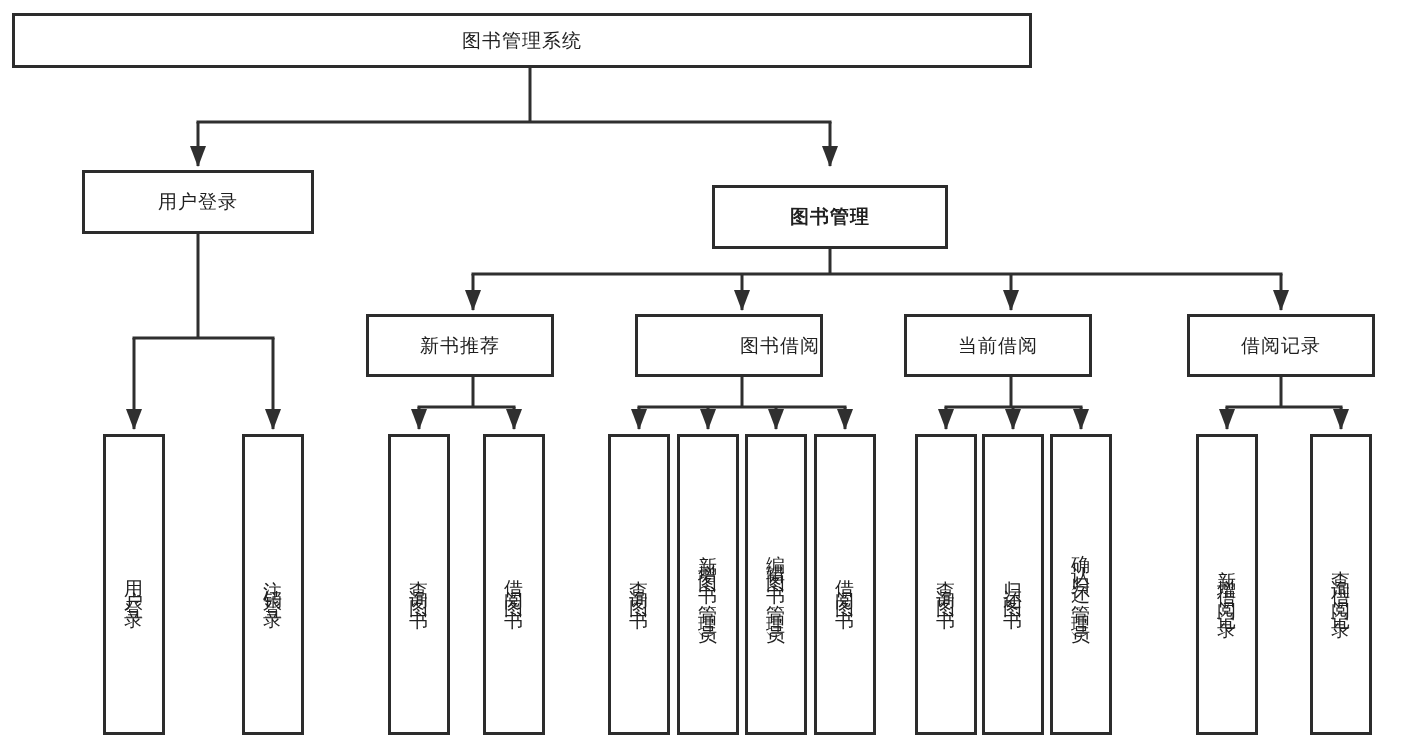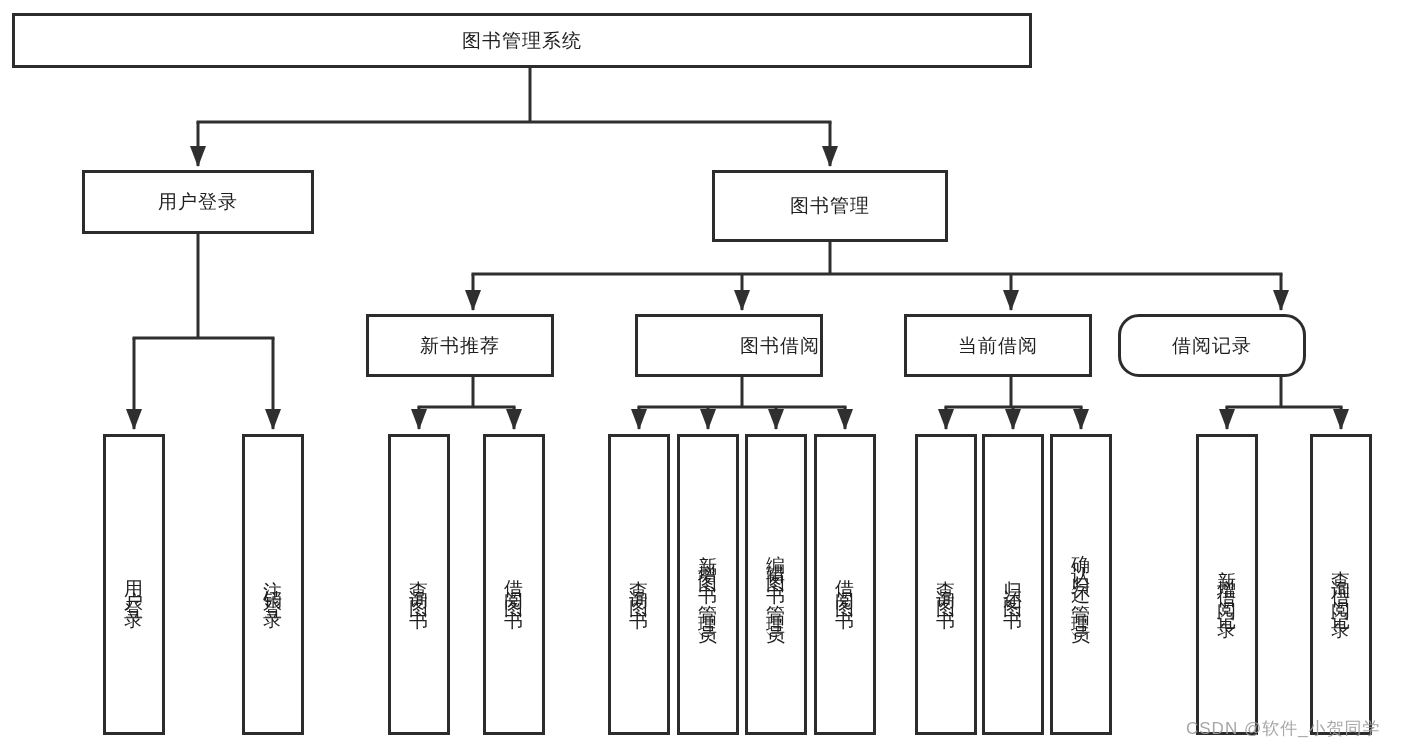--- a/index.html
+++ b/index.html
@@ -103,7 +103,7 @@
   <div class="node" style="left:82px;top:170px;width:232px;height:64px;">
     <span>用户登录</span>
   </div>
-  <div class="node" style="left:712px;top:170px;width:236px;height:72px;">
+  <div class="node" style="left:712px;top:185px;width:236px;height:64px;font-weight:bold;">
     <span>图书管理</span>
   </div>
 

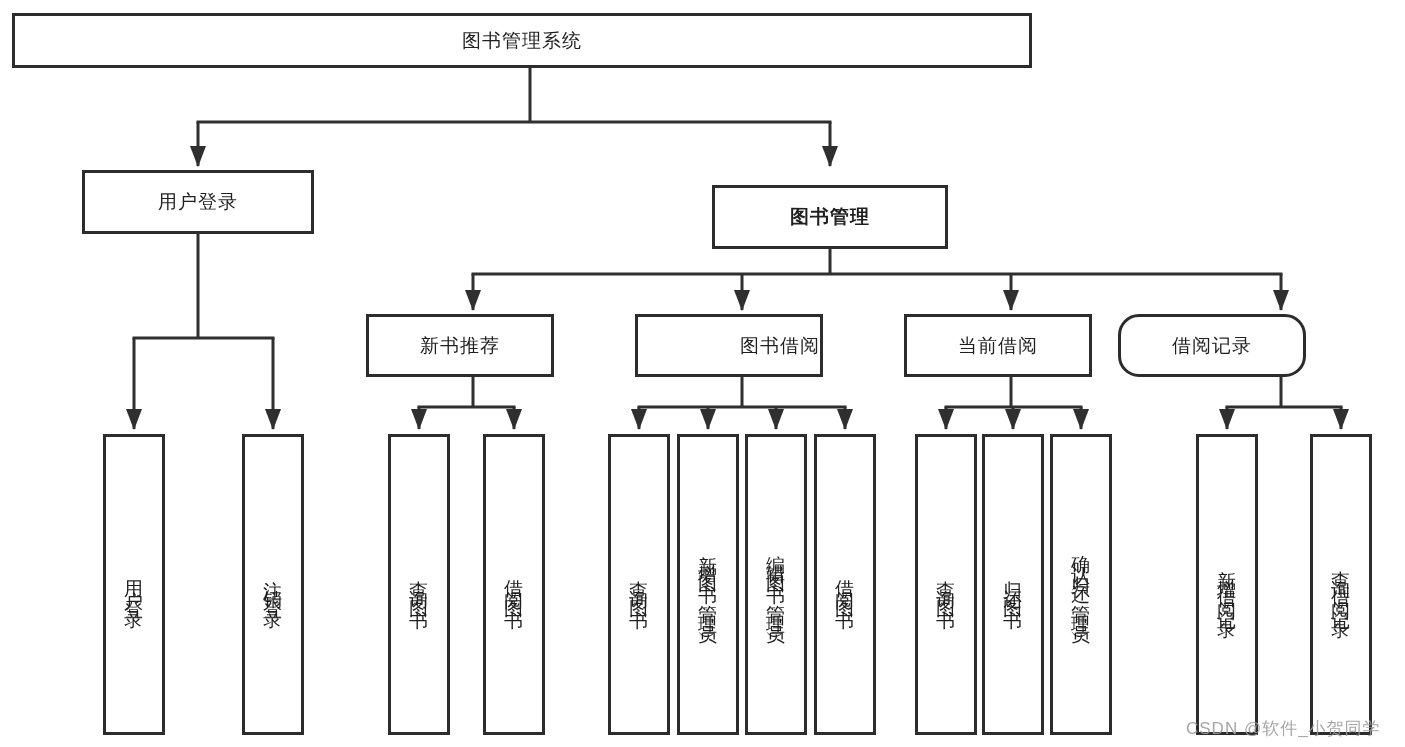--- a/index.html
+++ b/index.html
@@ -116,7 +116,7 @@
   <div class="node lvl2" style="left:904px;">
     <span>当前借阅</span>
   </div>
-  <div class="node lvl2" style="left:1118px;border-radius:21px;">
+  <div class="node lvl2" style="left:1187px;">
     <span>借阅记录</span>
   </div>
 

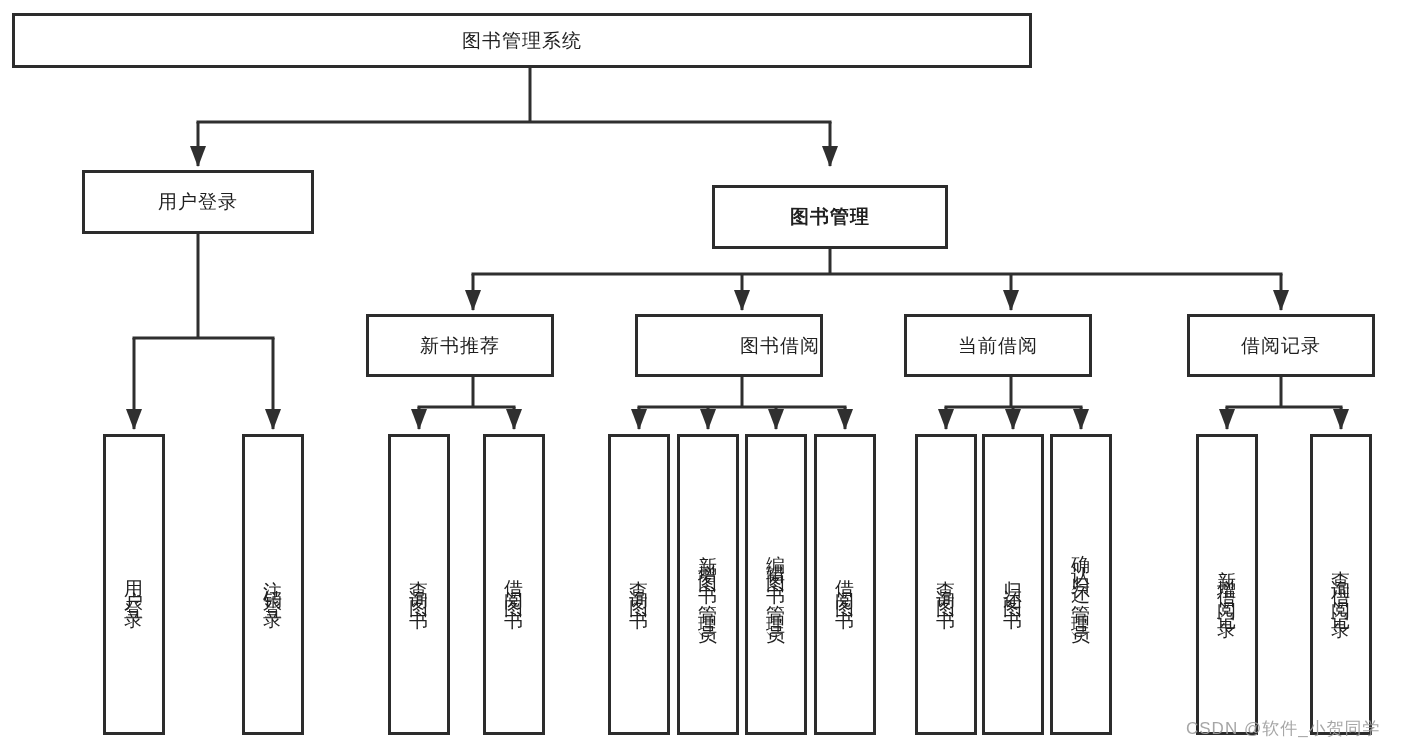--- a/index.html
+++ b/index.html
@@ -164,7 +164,6 @@
     <span>查询借阅记录</span>
   </div>
 
-  <div class="watermark">CSDN @软件_小贺同学</div>
 
 </div>
 

